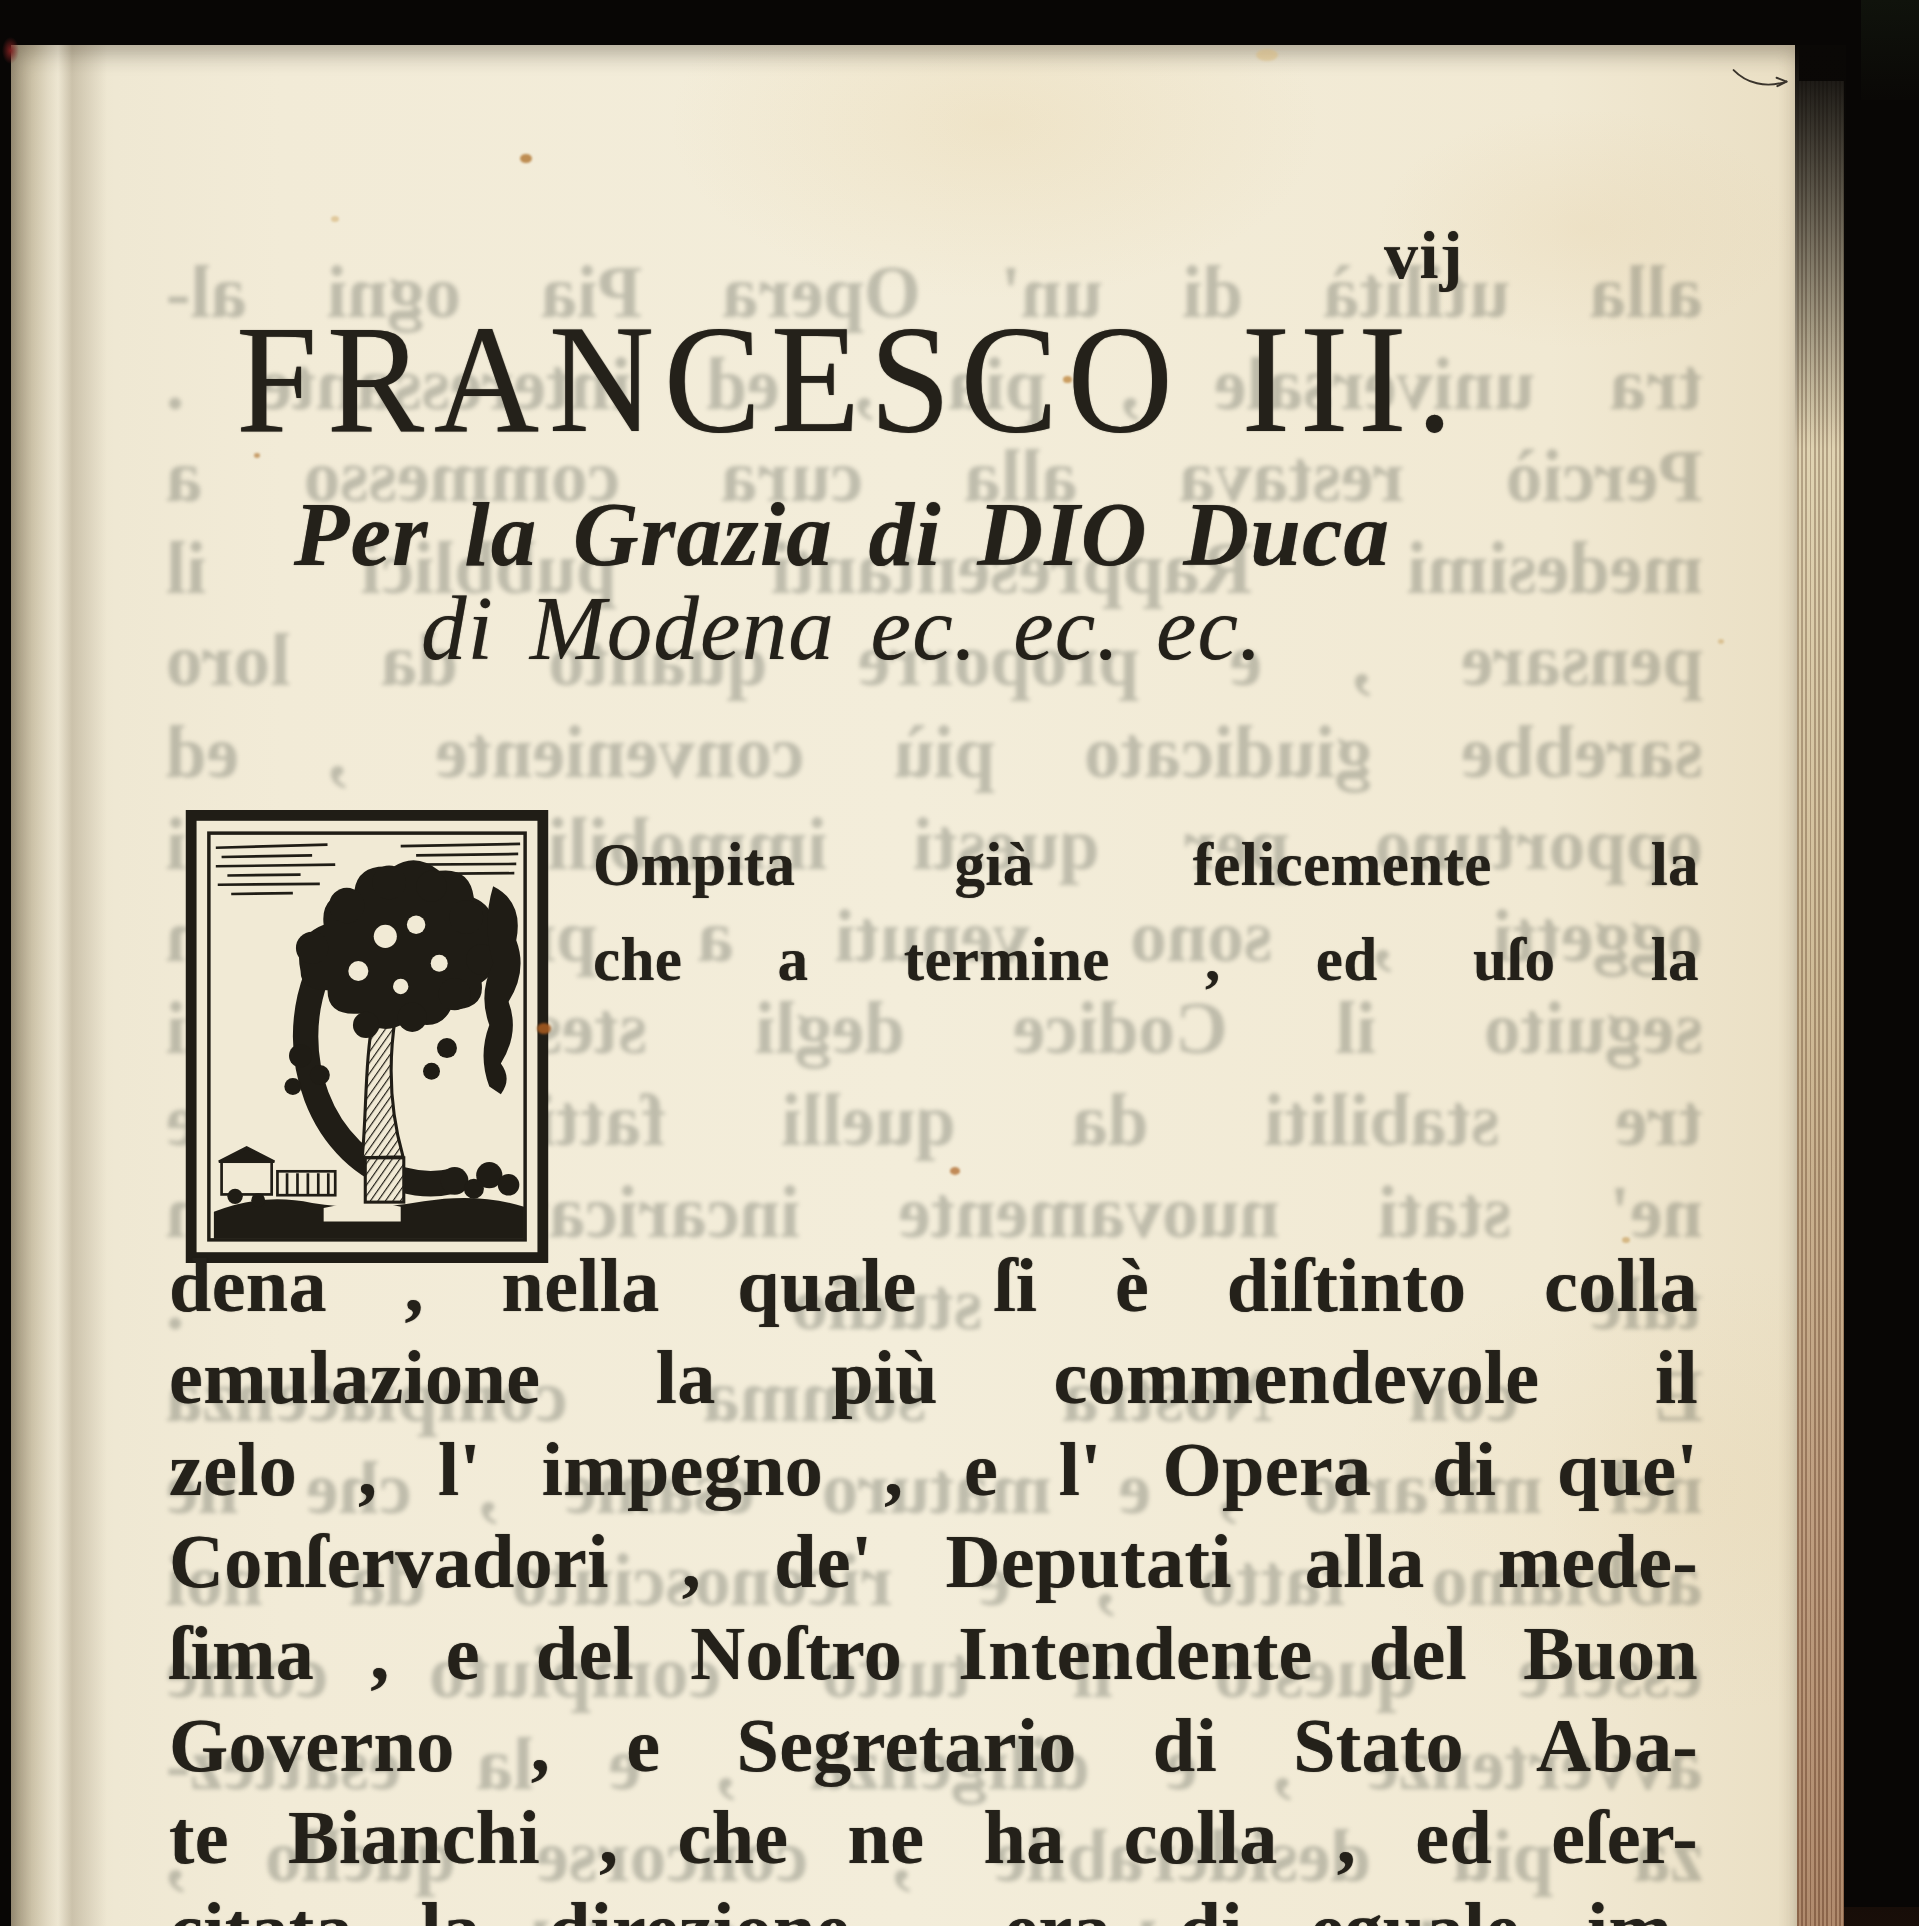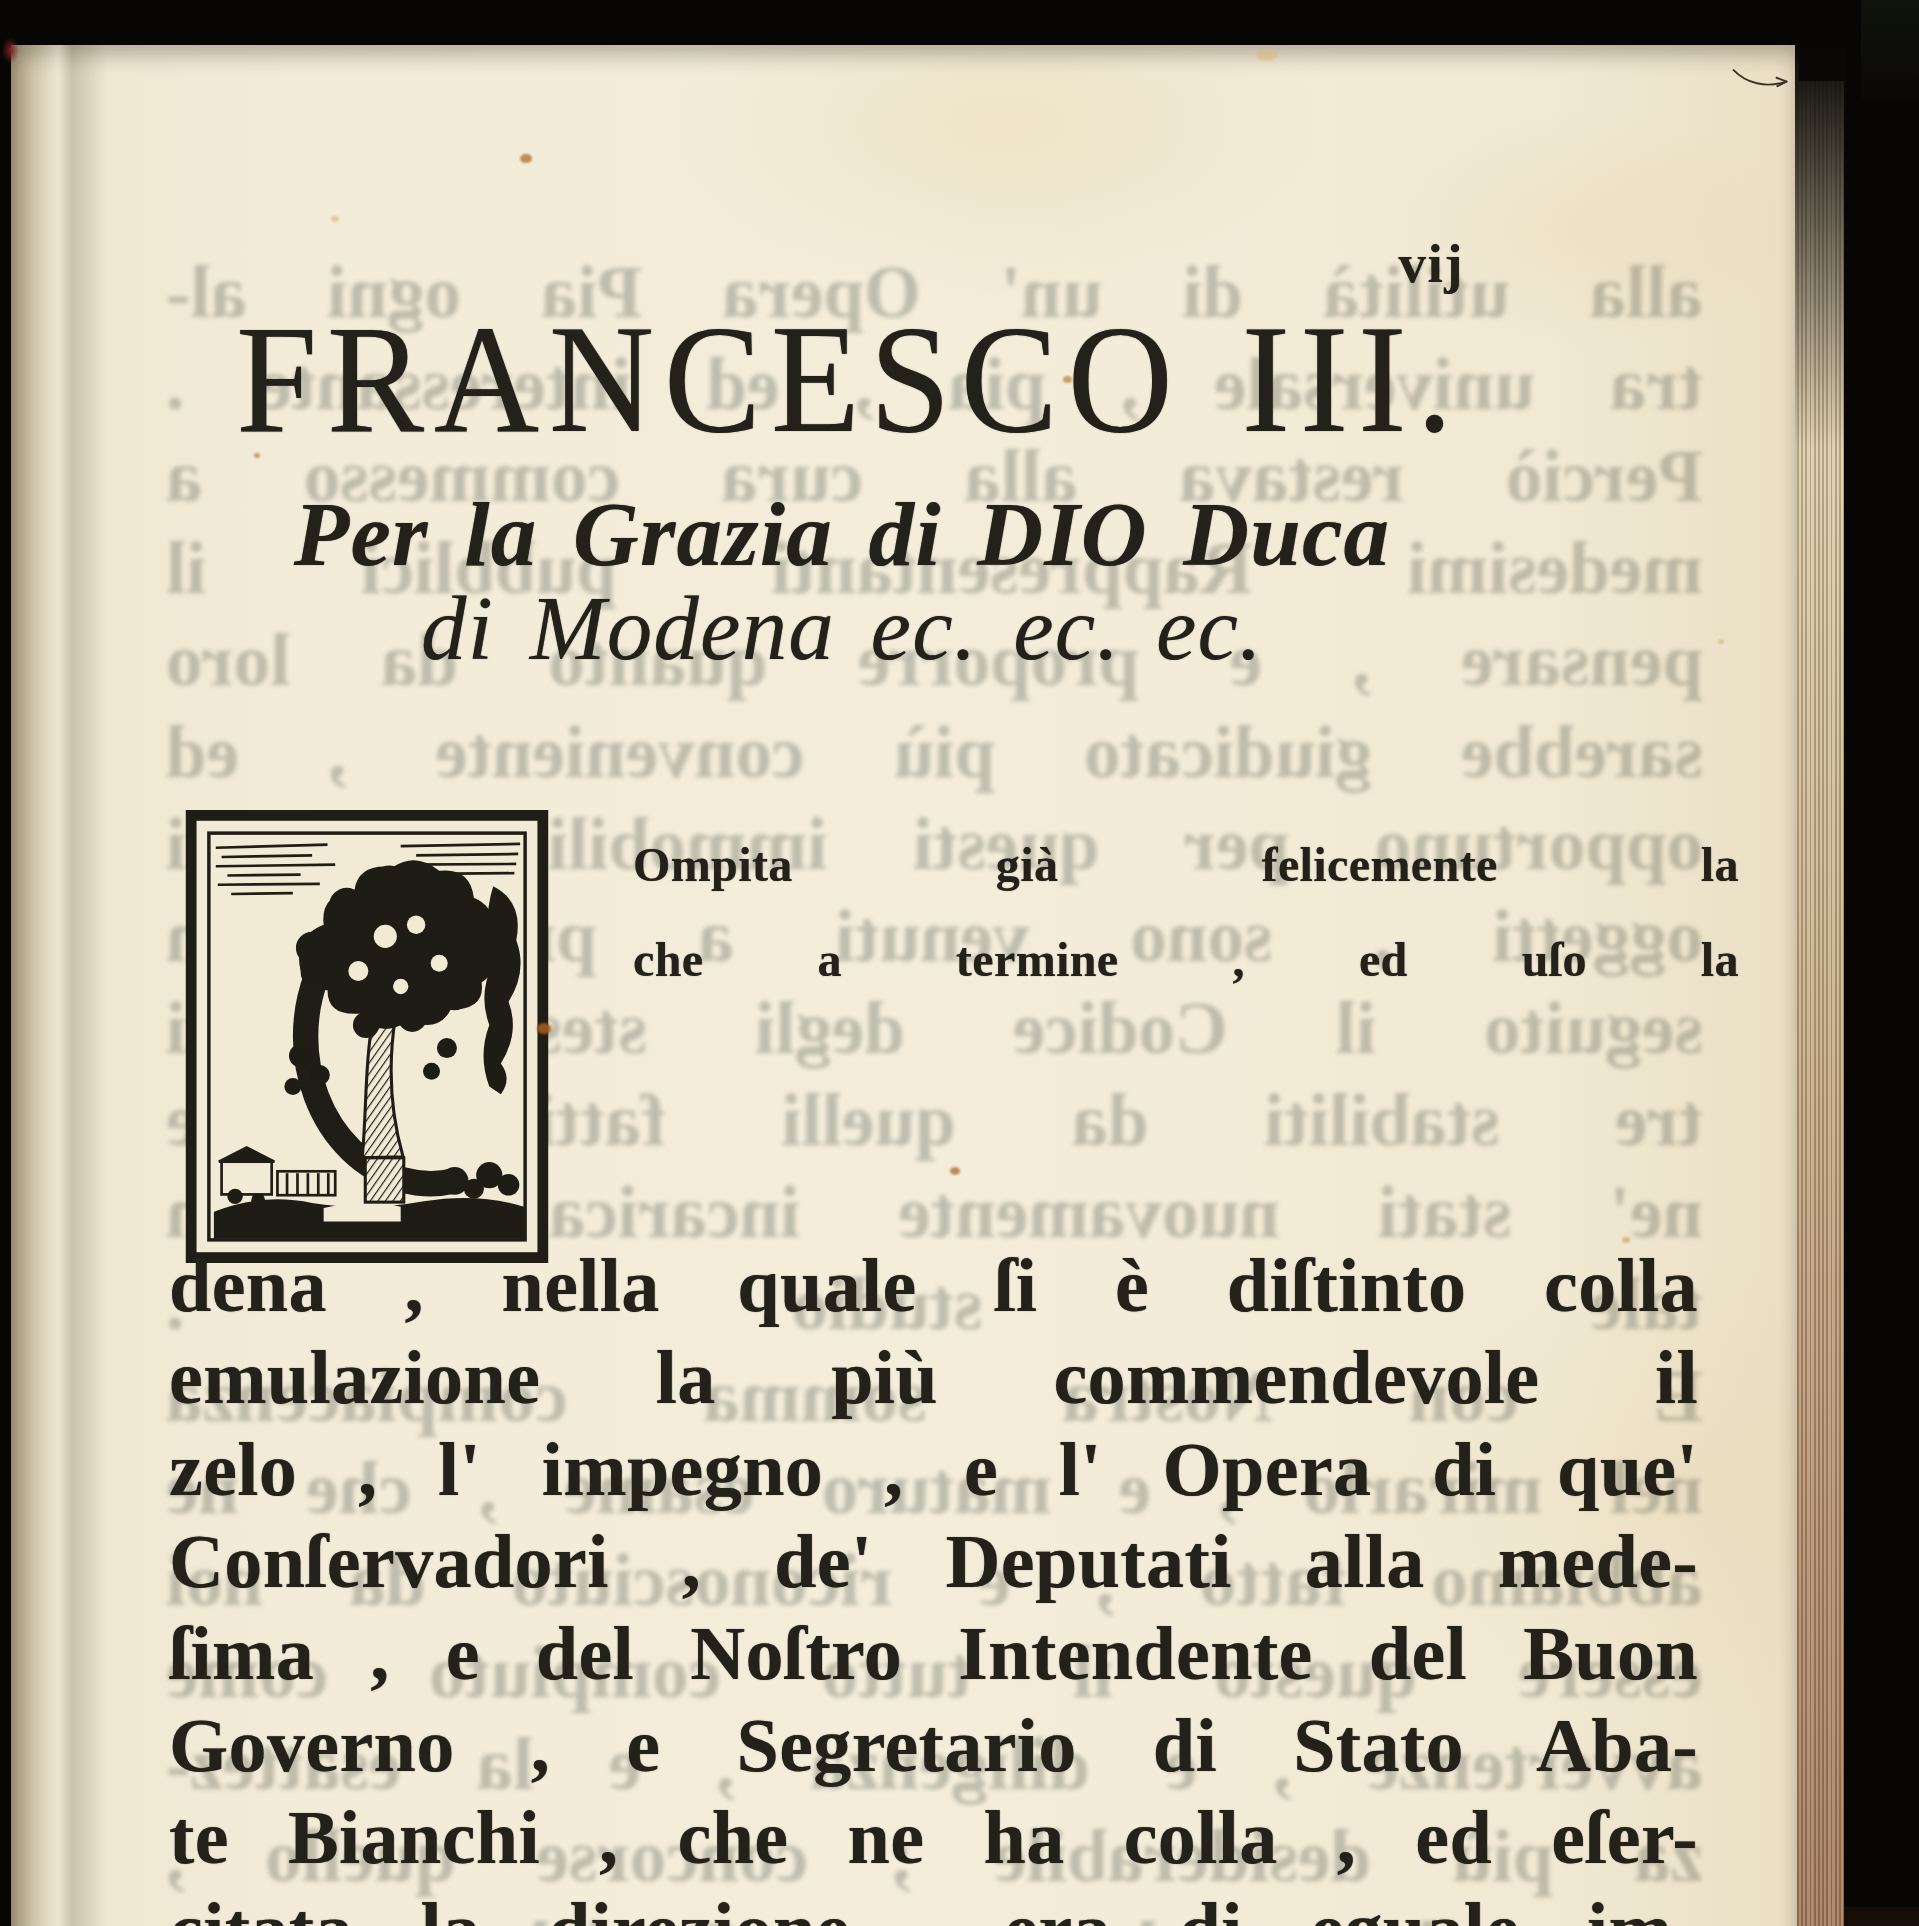--- a/index.html
+++ b/index.html
@@ -60,7 +60,7 @@
   .ink{color:#24211a;text-shadow:0 0 1.2px rgba(34,30,22,0.50),0.4px 0.4px 0 rgba(34,30,22,0.22);}
   .folio{
     position:absolute;left:239px;top:216px;width:1225px;
-    font-size:55px;font-weight:700;text-align:right;letter-spacing:1.5px;margin-top:16px;
+    font-size:68px;font-weight:700;text-align:right;letter-spacing:1.5px;
   }
   .title{
     position:absolute;left:236px;top:290px;

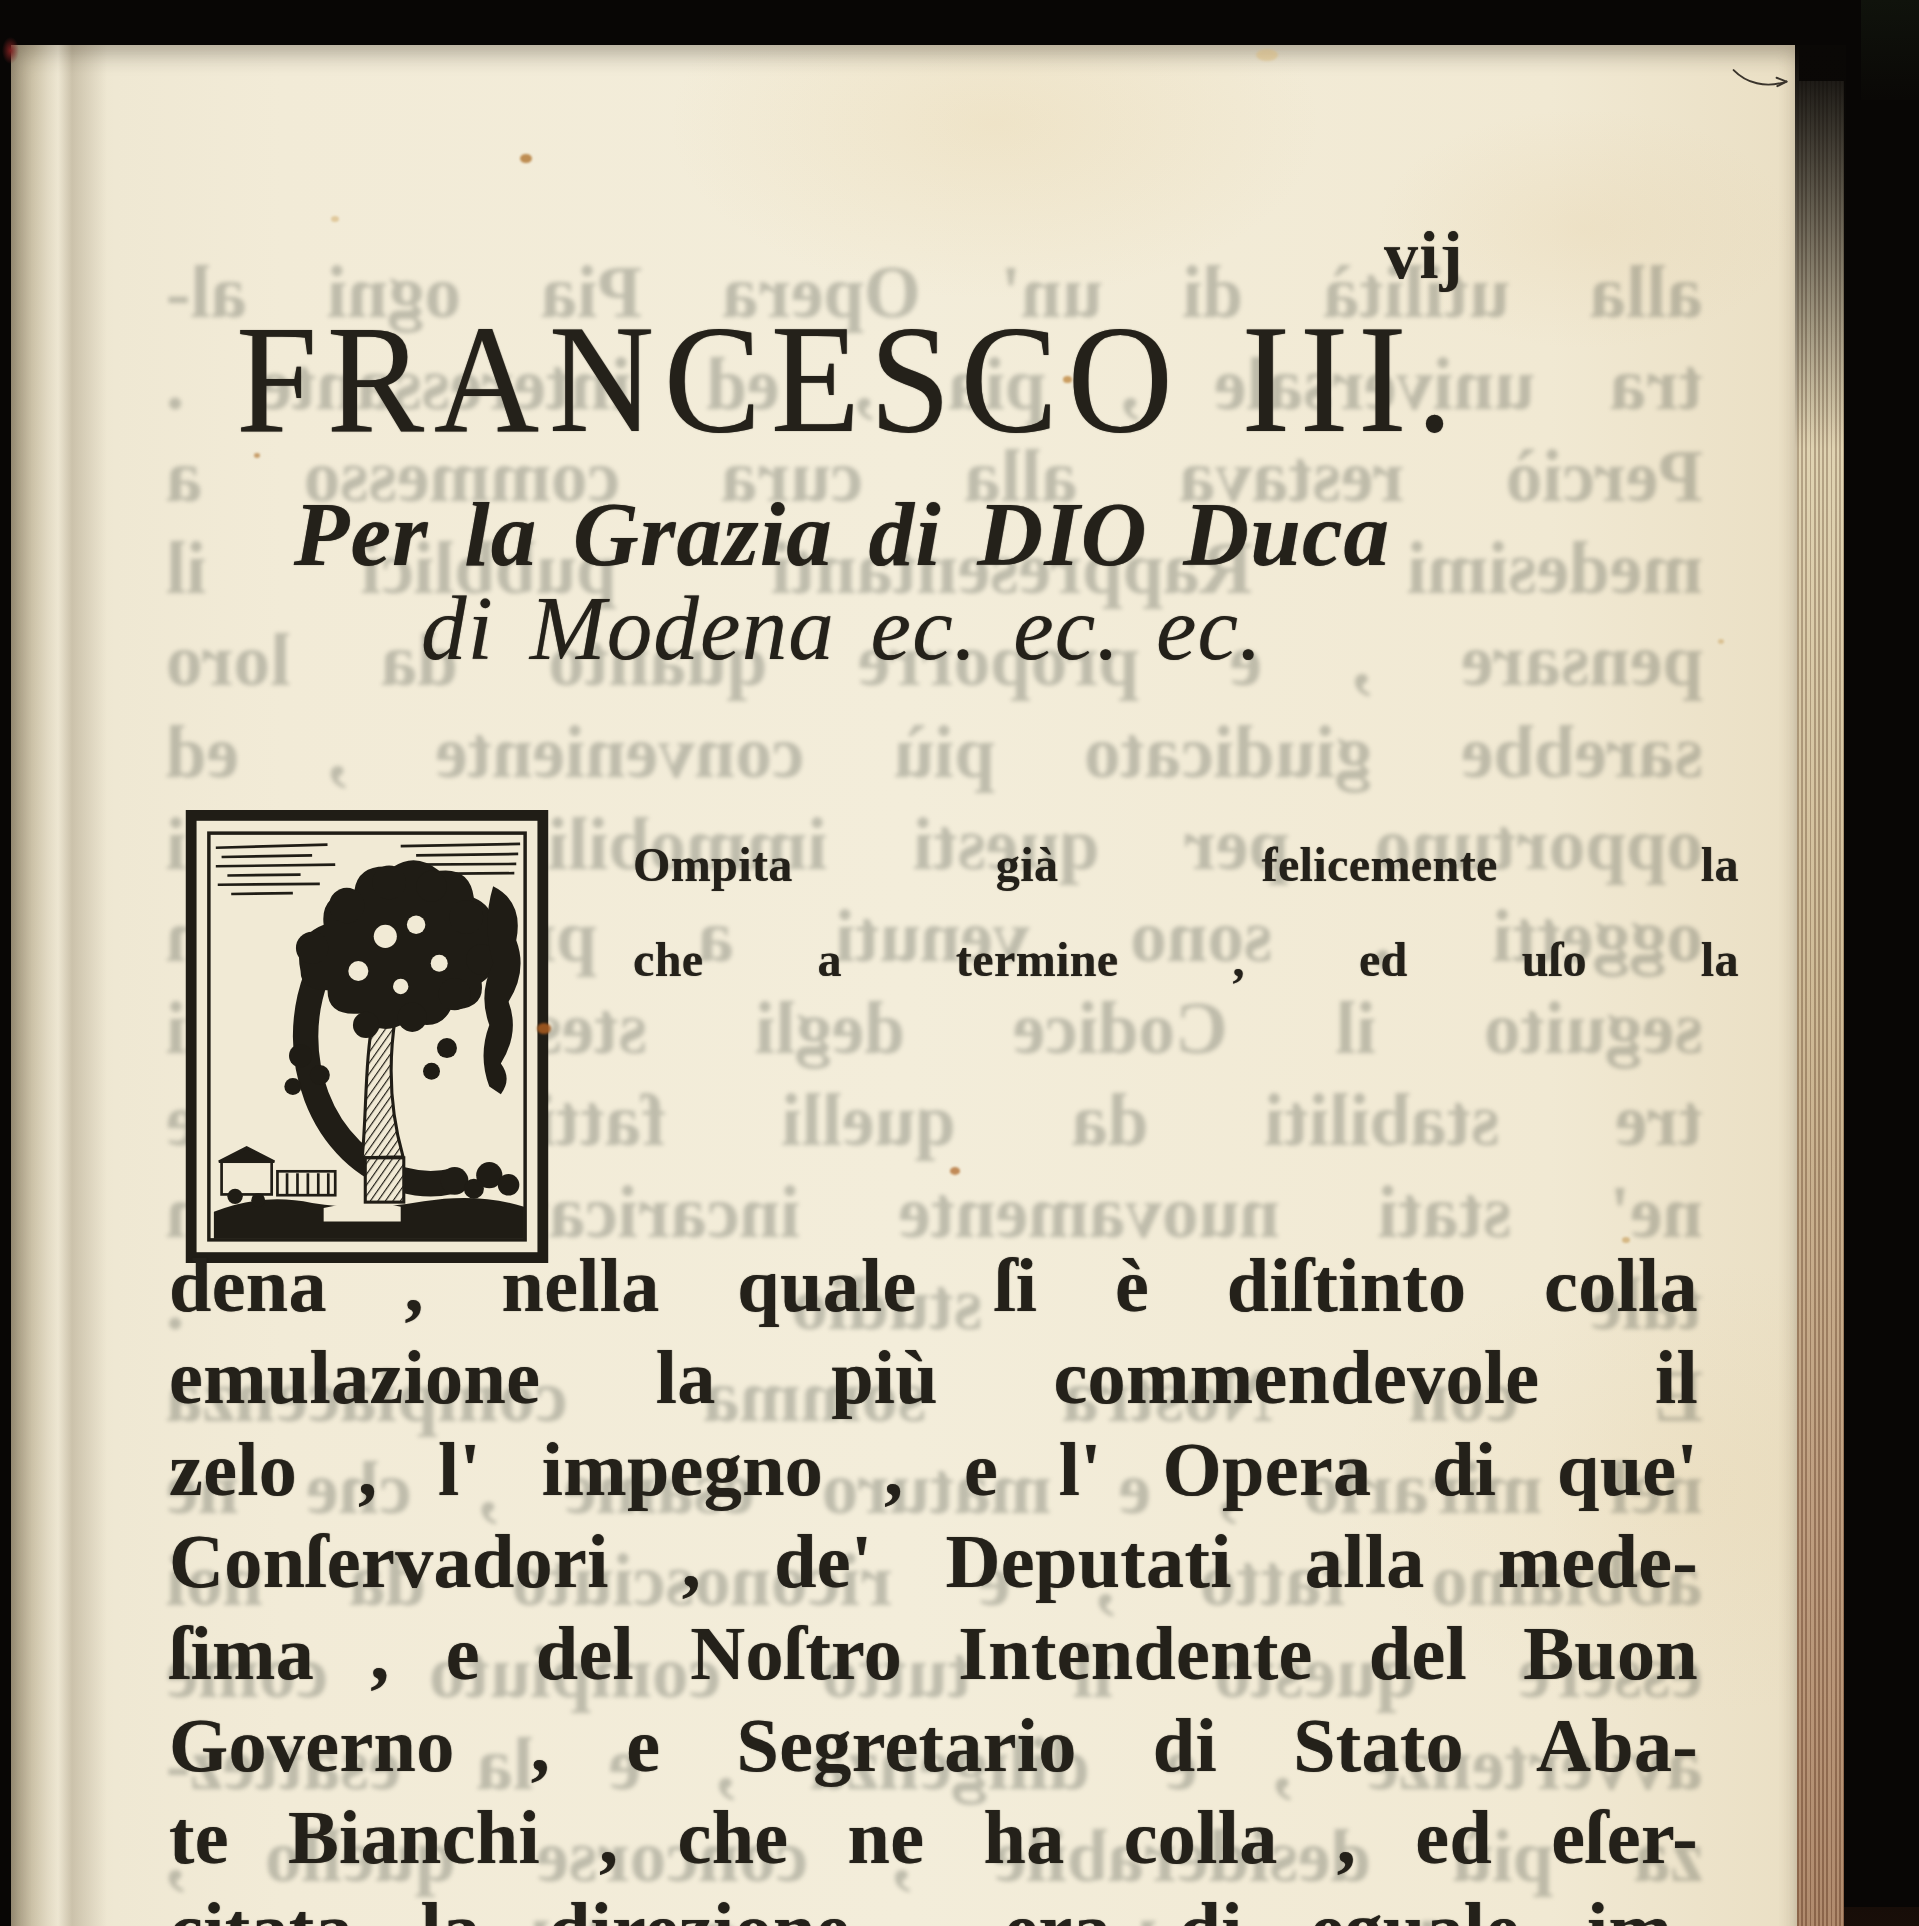--- a/index.html
+++ b/index.html
@@ -78,7 +78,7 @@
   .dropcap-wrap{position:absolute;left:185px;top:809px;width:364px;height:455px;}
   .side-lines{
     position:absolute;left:593px;top:817px;width:1106px;
-    font-size:48px;font-weight:700;line-height:95px;letter-spacing:0.4px;margin-left:40px;
+    font-size:61px;font-weight:700;line-height:95px;letter-spacing:0.4px;
   }
   .full-lines{
     position:absolute;left:169px;top:1239px;width:1529px;

